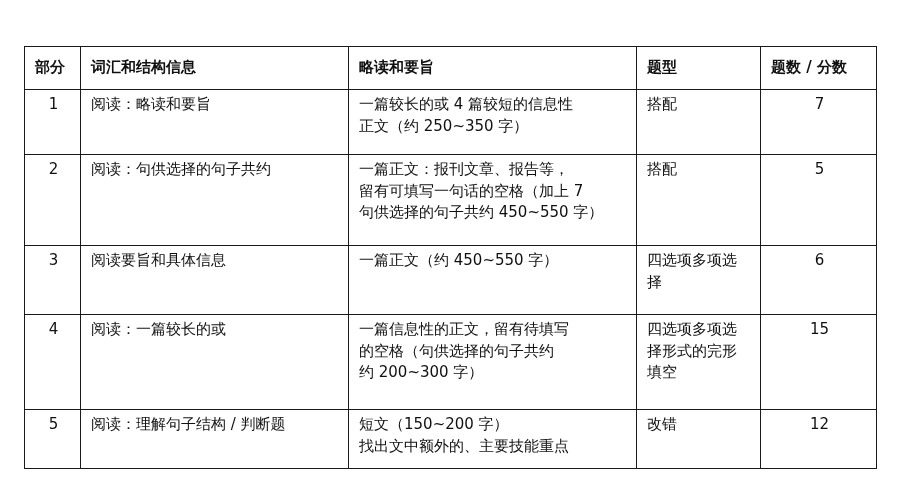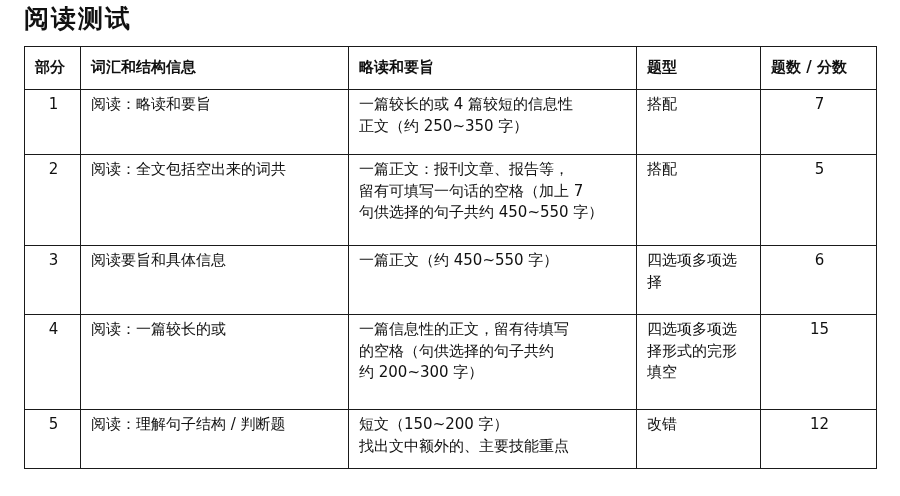--- a/index.html
+++ b/index.html
@@ -77,7 +77,6 @@
 
 <div class="page">
 
-  <div class="doc-title">阅读测试</div>
 
   <table class="spec-table">
     <colgroup>

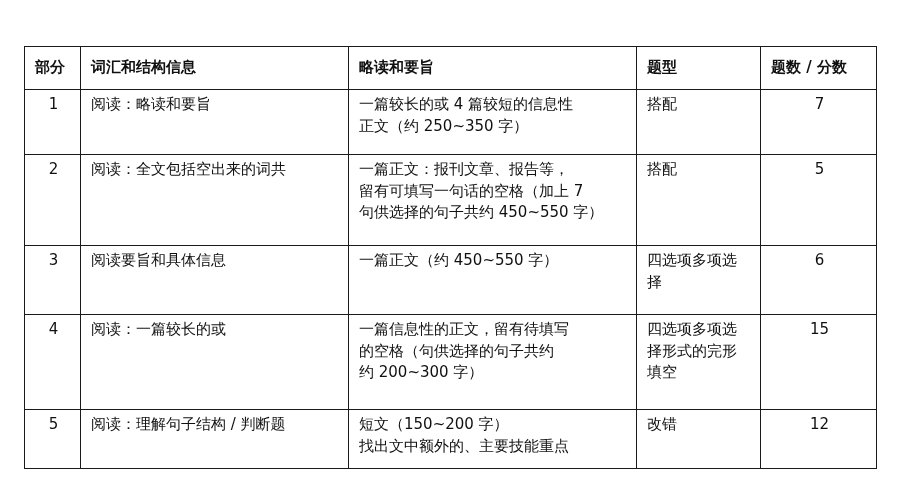--- a/index.html
+++ b/index.html
@@ -111,7 +111,7 @@
 
       <tr class="r2">
         <td class="c-part">2</td>
-        <td>阅读：全文包括空出来的词共</td>
+        <td>阅读：句供选择的句子共约</td>
         <td>
           <span class="cell-line">一篇正文：报刊文章、报告等，</span>
           <span class="cell-line">留有可填写一句话的空格（加上 7</span>

